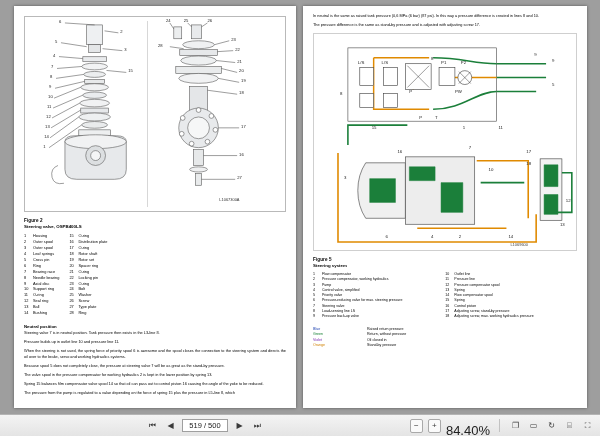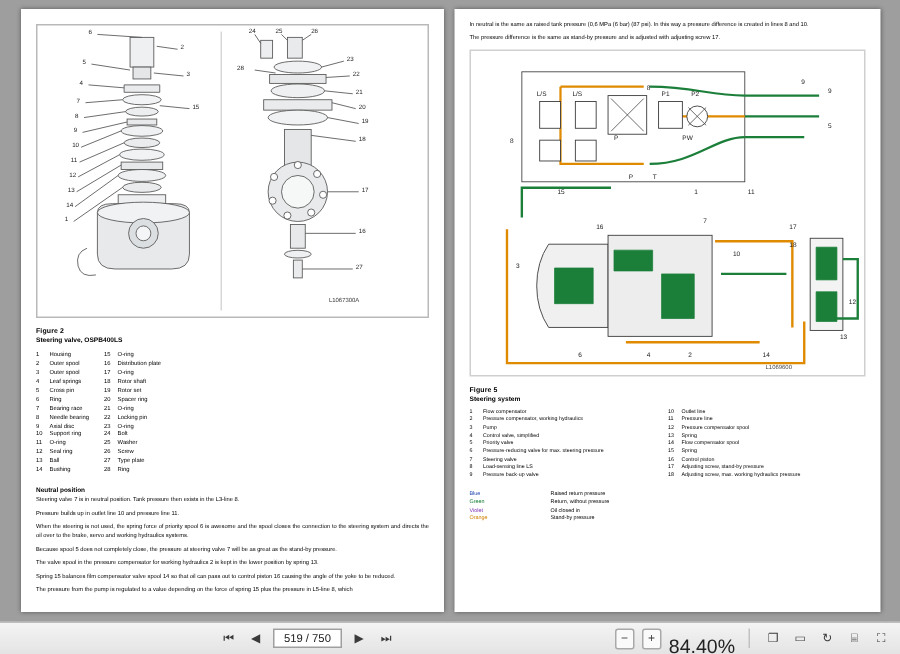--- a/index.html
+++ b/index.html
@@ -436,7 +436,7 @@
   <div class="tb-group">
     <div class="tb-btn">⏮</div>
     <div class="tb-btn">◀</div>
-    <div class="pagebox">519 / 750</div>
+    <div class="pagebox">519 / 500</div>
     <div class="tb-btn">▶</div>
     <div class="tb-btn">⏭</div>
   </div>

